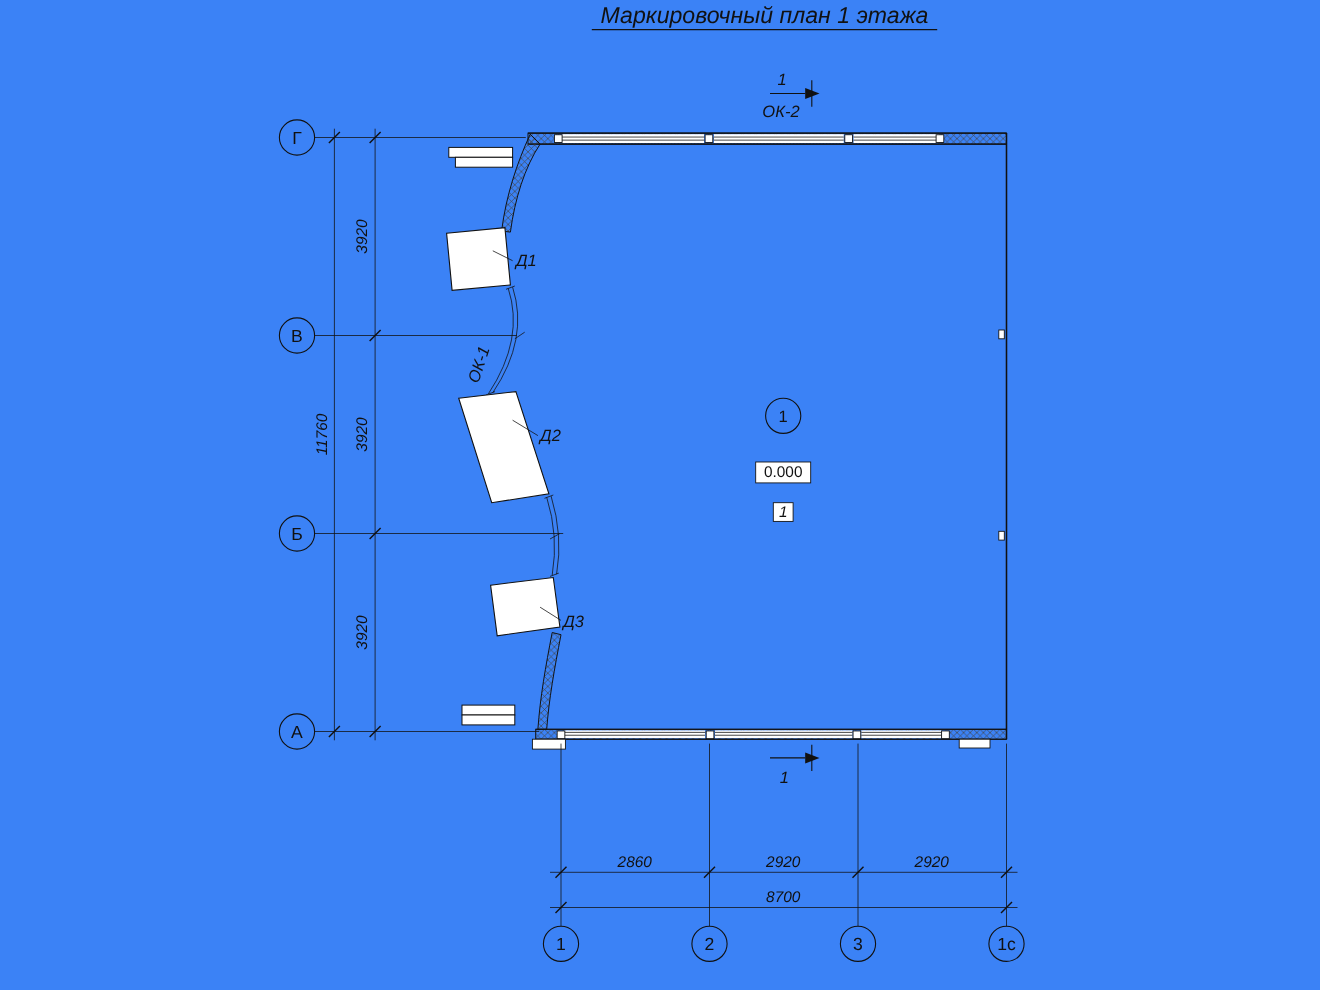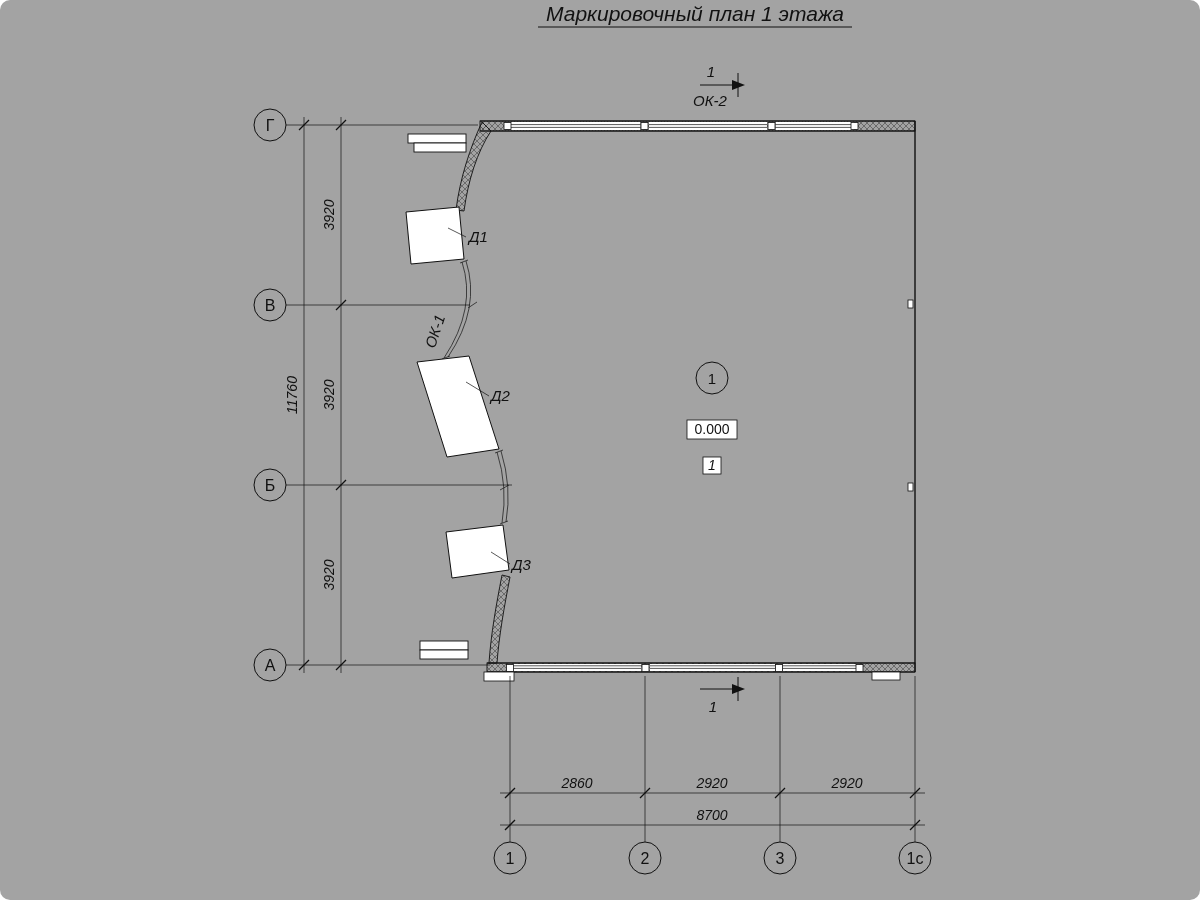--- a/index.html
+++ b/index.html
@@ -3,8 +3,8 @@
 <meta charset="utf-8">
 <style>
   html,body{margin:0;padding:0;background:#fff;}
-  .page{position:relative;width:1200px;height:900px;background:#a3a3a3;overflow:hidden;
-        font-family:"Liberation Sans",sans-serif;border-radius:10px;}
+  .page{position:relative;width:1200px;height:900px;background:#3b82f6;overflow:hidden;
+        font-family:"Liberation Sans",sans-serif;}
   svg{position:absolute;left:0;top:0;}
   svg text{fill:#111;font-family:"Liberation Sans",sans-serif;}
   .ti{font-style:italic;}

